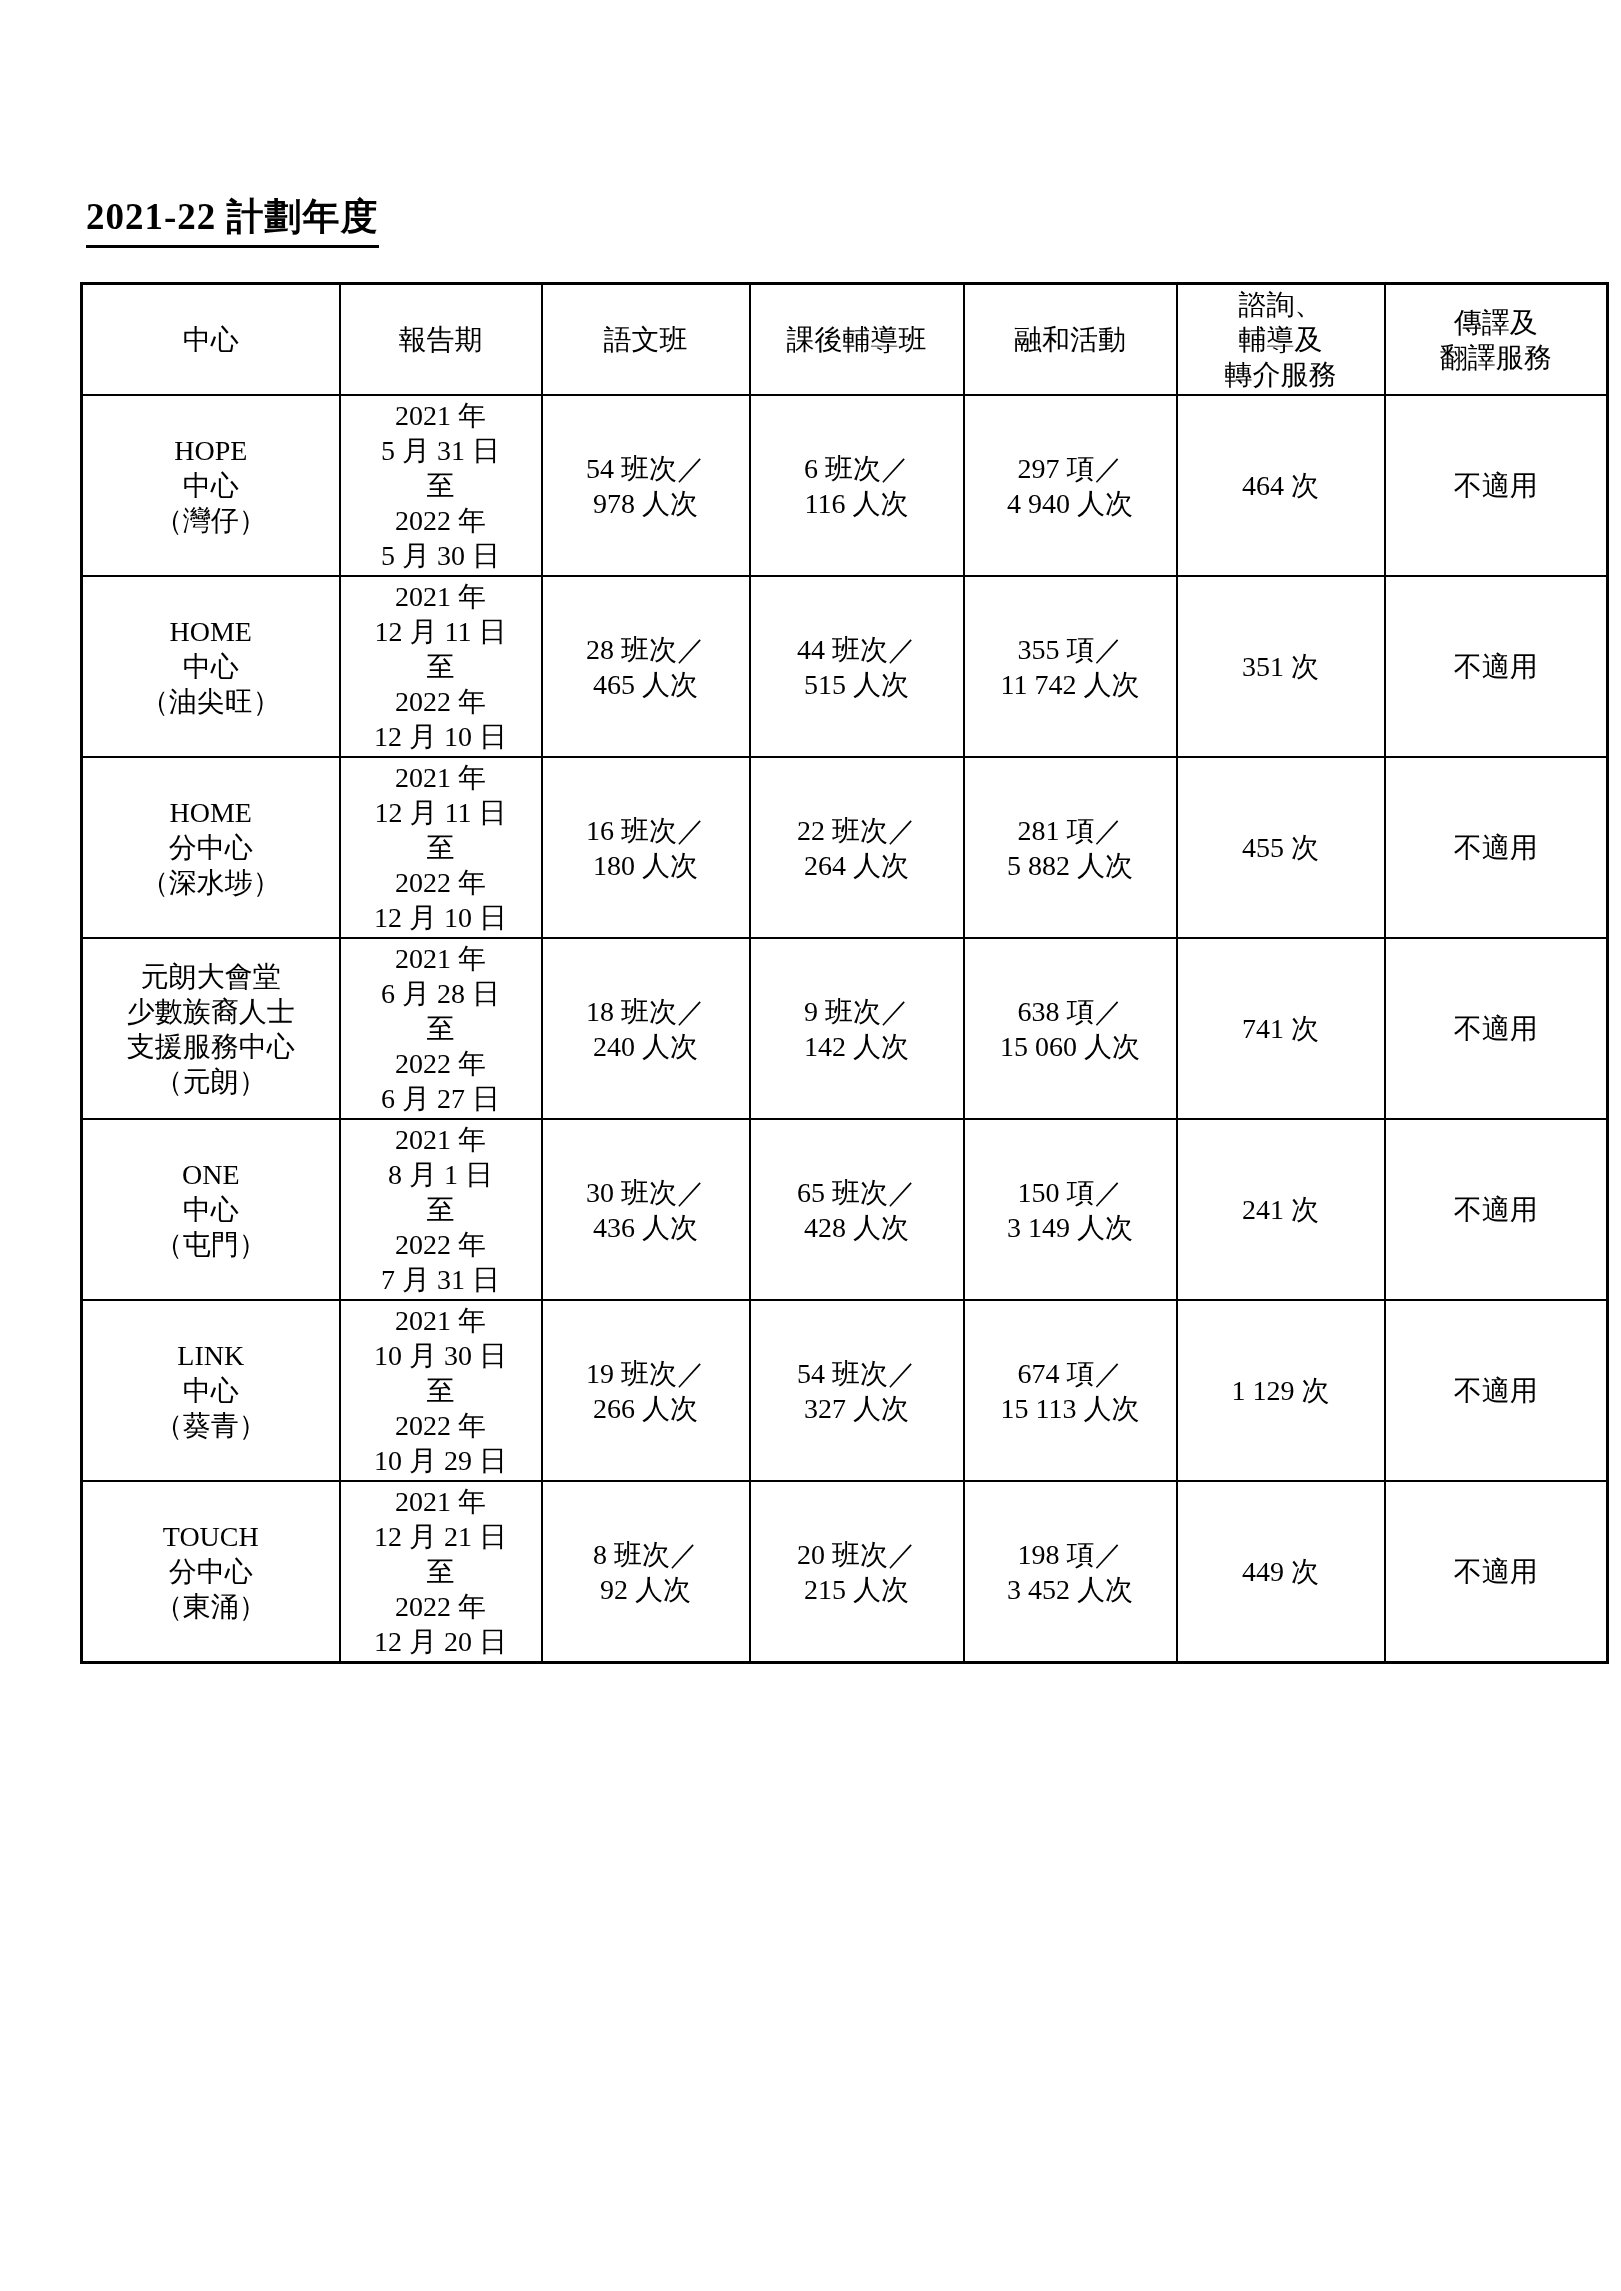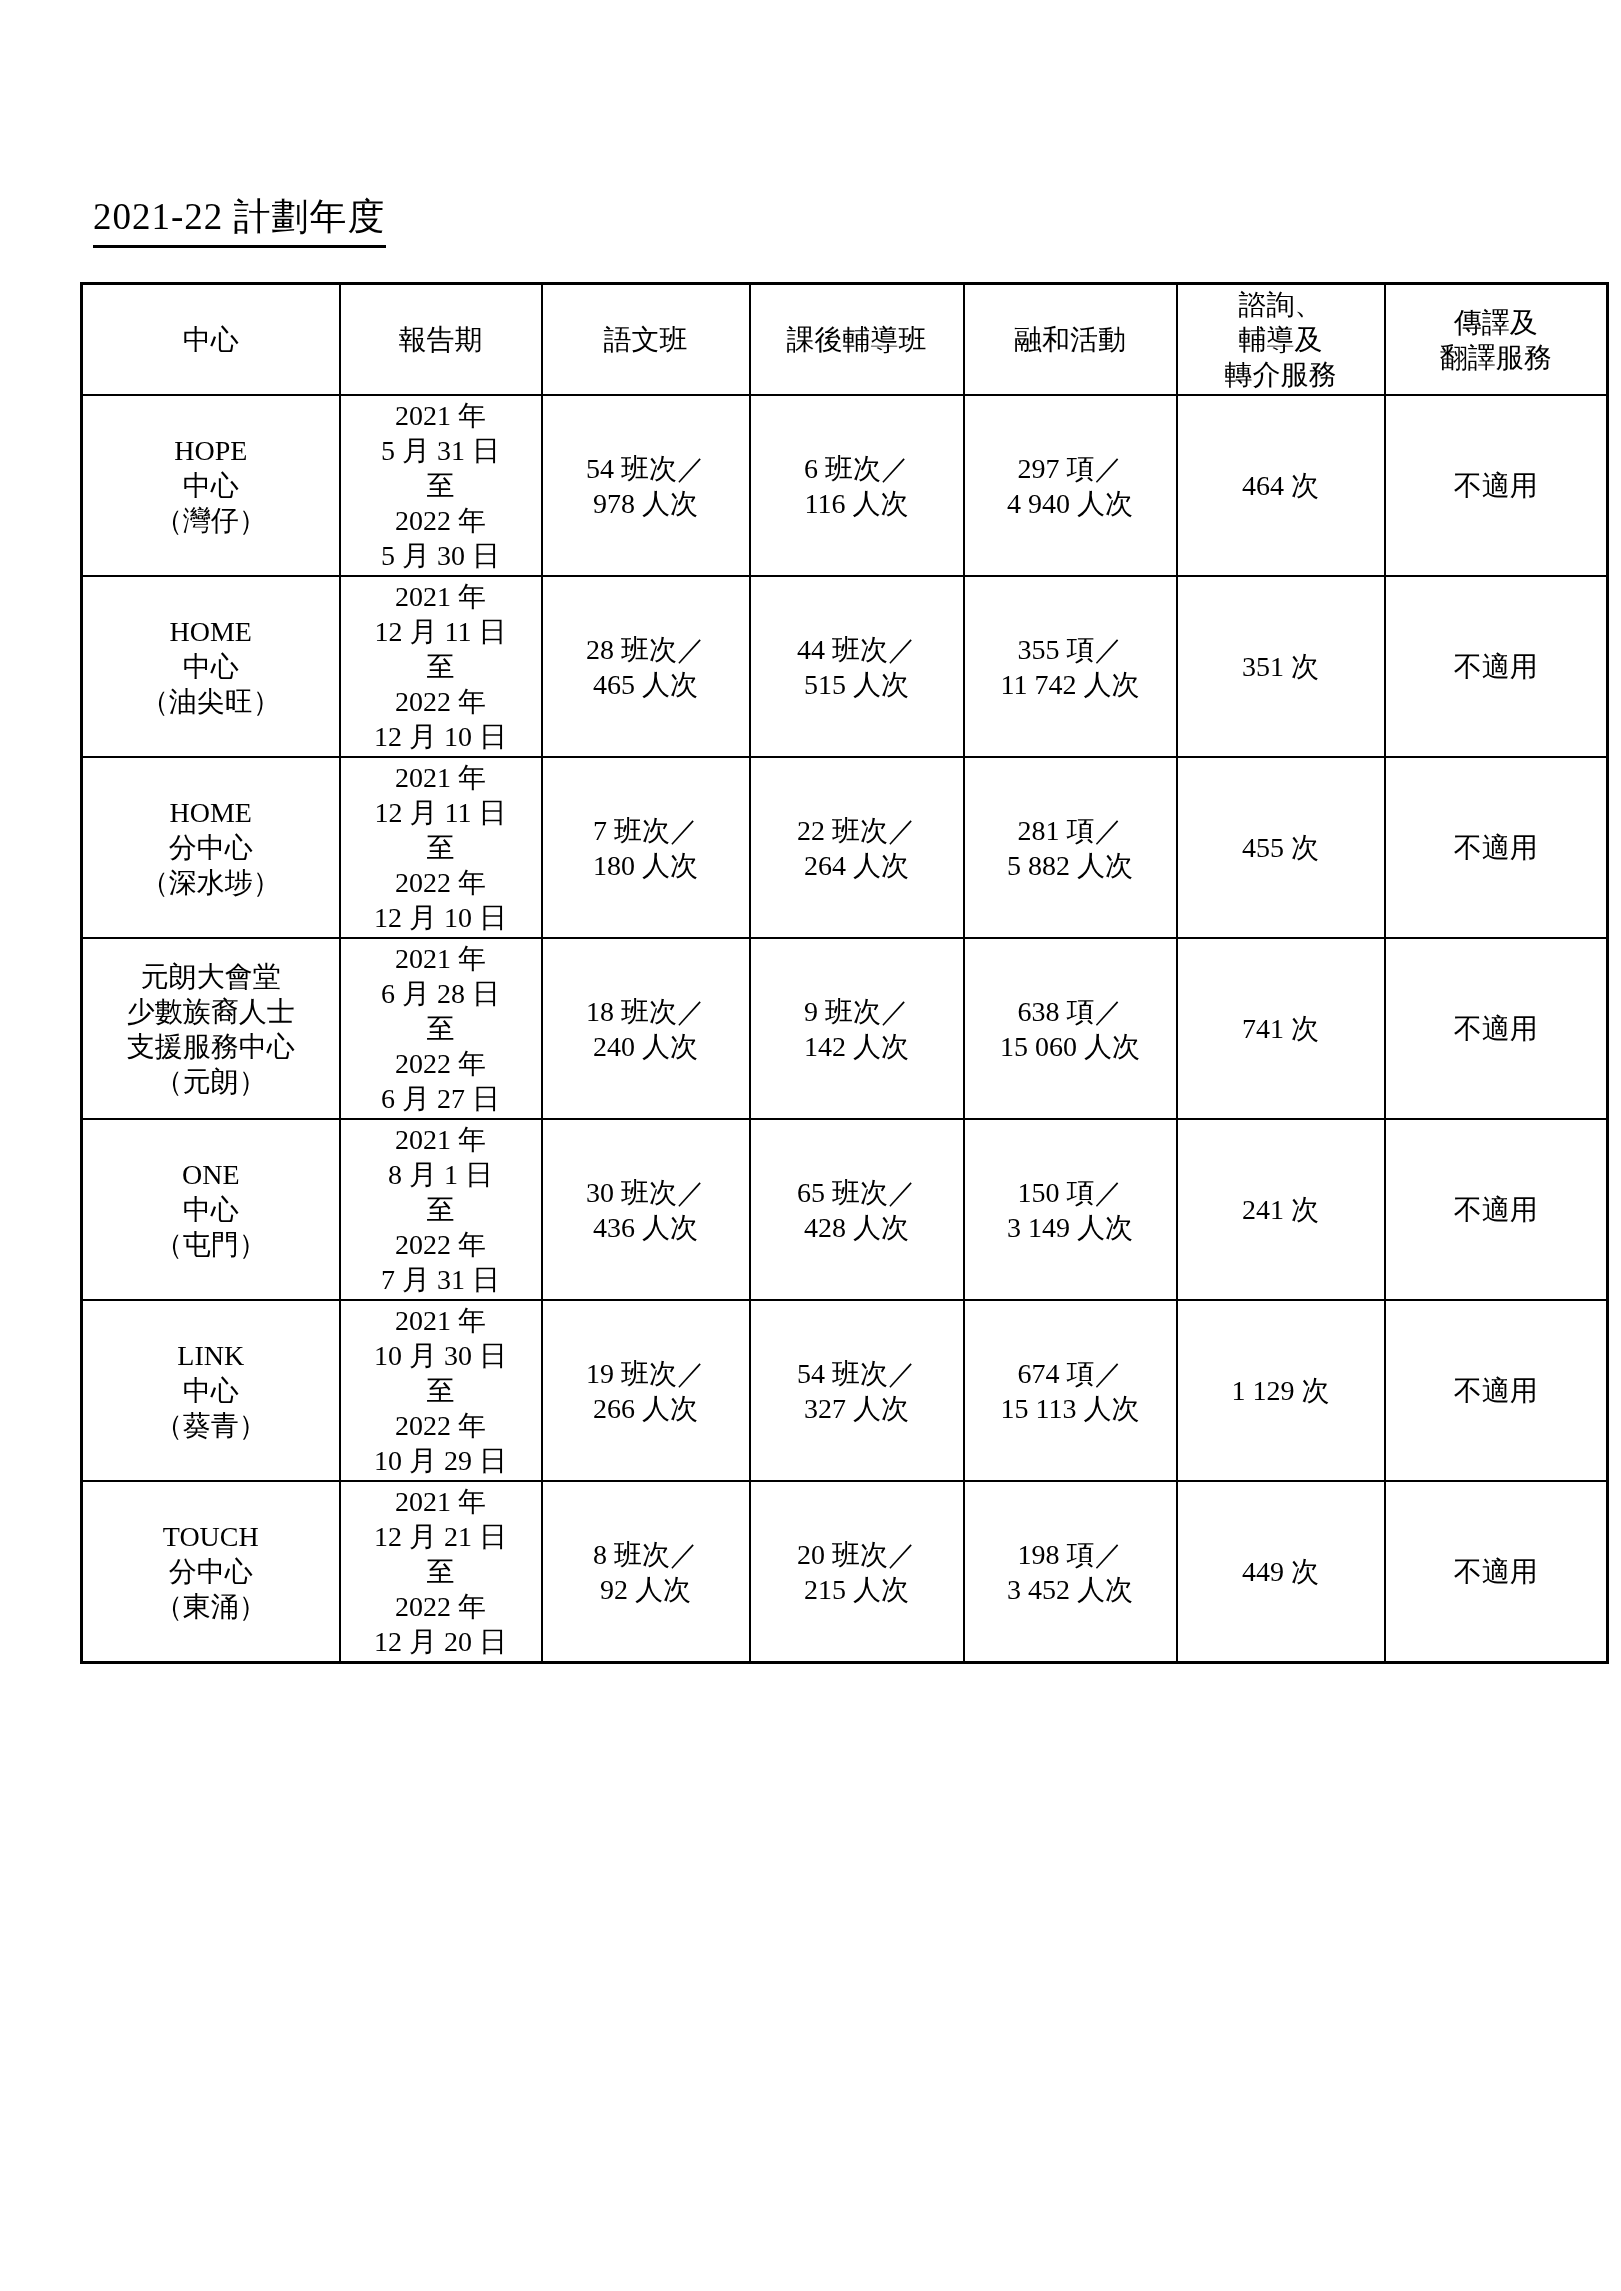--- a/index.html
+++ b/index.html
@@ -18,10 +18,10 @@
   }
   .doc-title {
     position: absolute;
-    left: 93px;
+    left: 86px;
     top: 192px;
     font-size: 37px;
-    font-weight: normal;
+    font-weight: bold;
     letter-spacing: 1px;
     white-space: nowrap;
   }

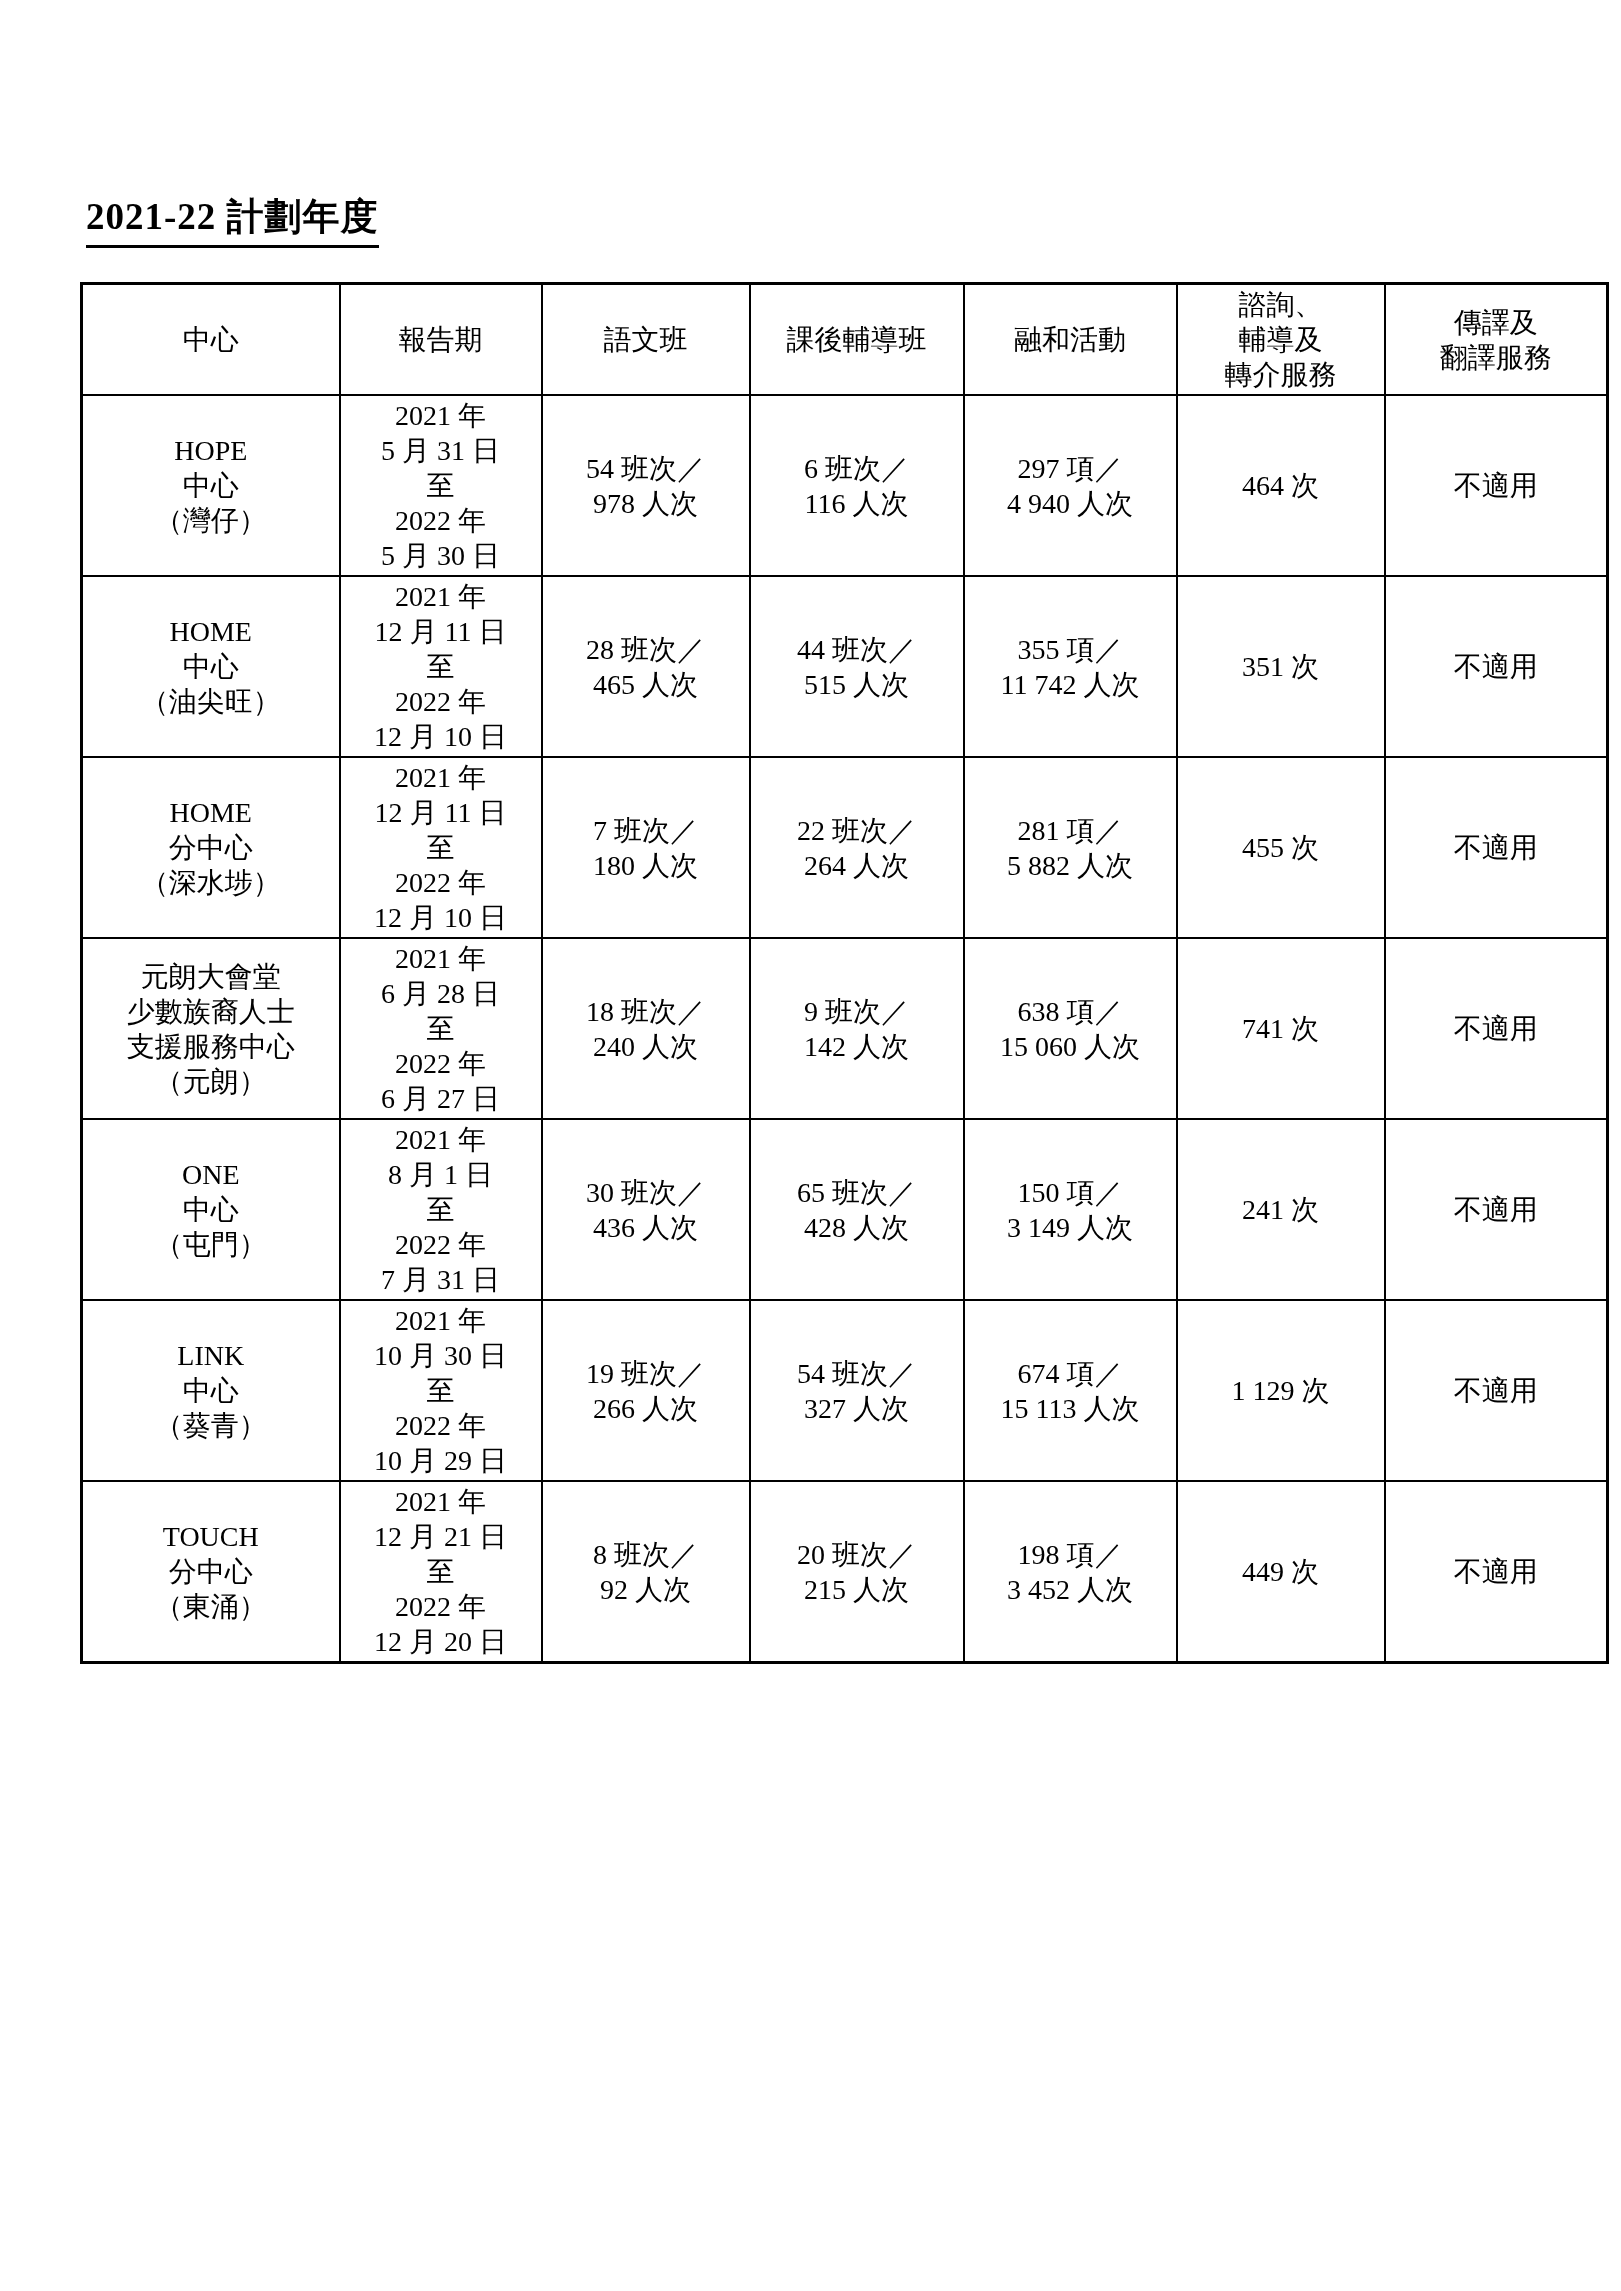--- a/index.html
+++ b/index.html
@@ -135,7 +135,7 @@
 至
 2022 年
 12 月 10 日</td>
-        <td>7 班次／
+        <td>16 班次／
 180 人次</td>
         <td>22 班次／
 264 人次</td>

